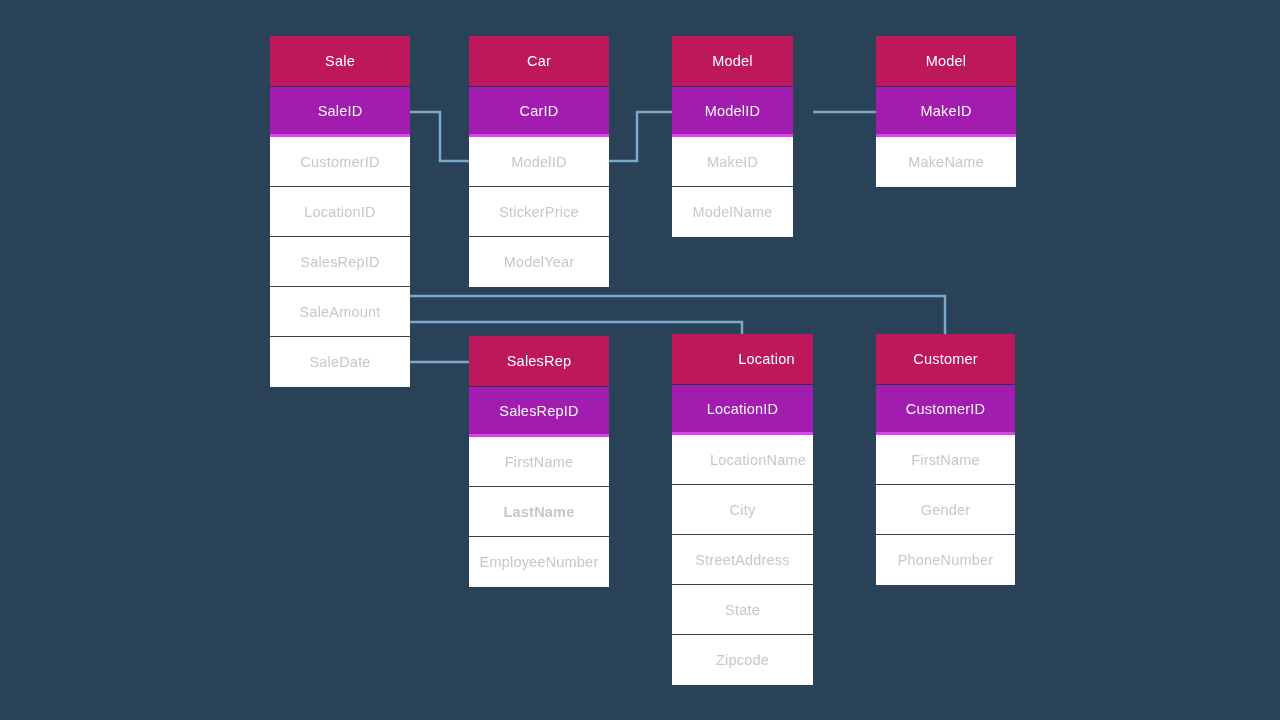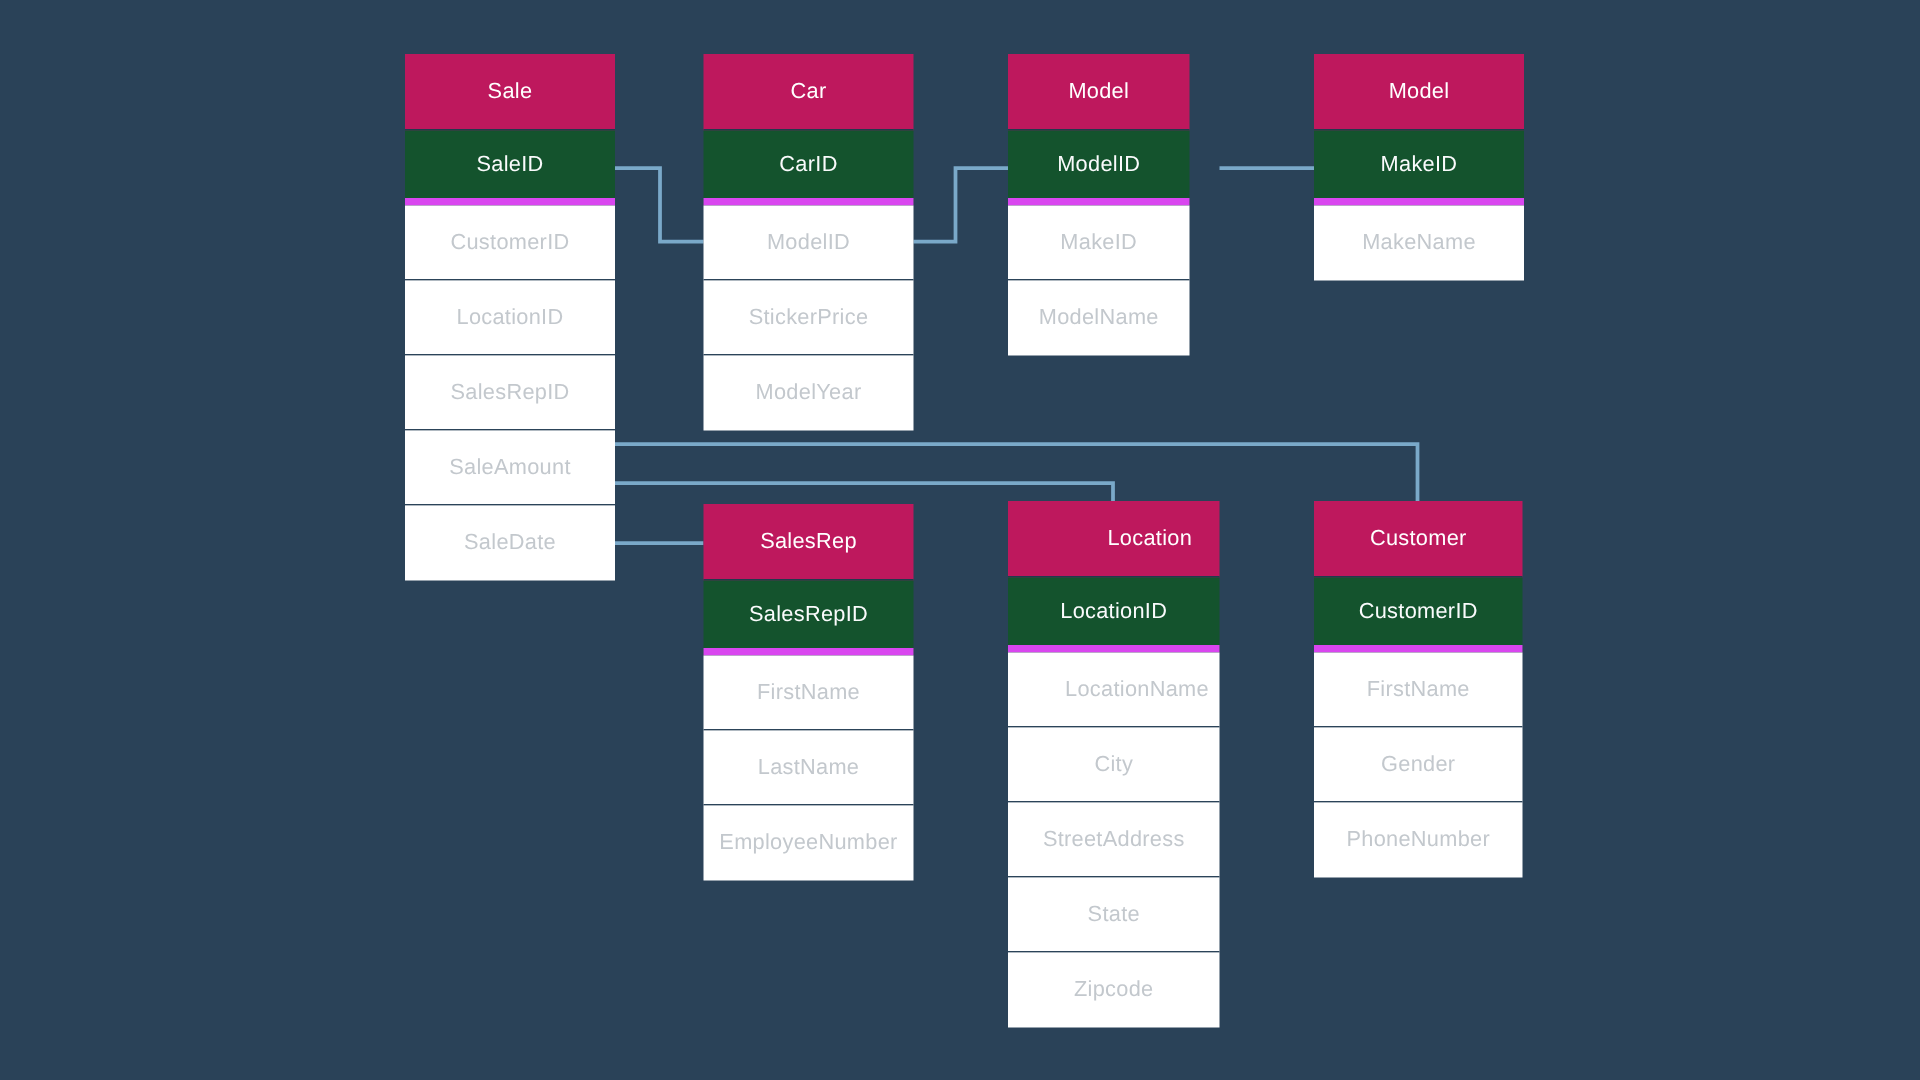--- a/index.html
+++ b/index.html
@@ -57,9 +57,9 @@
     border-bottom: 1px solid #2c4459;
   }
   .entity-field.pk {
-    background: #14532d;
+    background: #a21caf;
     color: #fafbfc;
-    border-bottom: 5px solid #d946ef;
+    border-bottom: 3px solid #d946ef;
   }
   .entity-field.last {
     border-bottom: none;

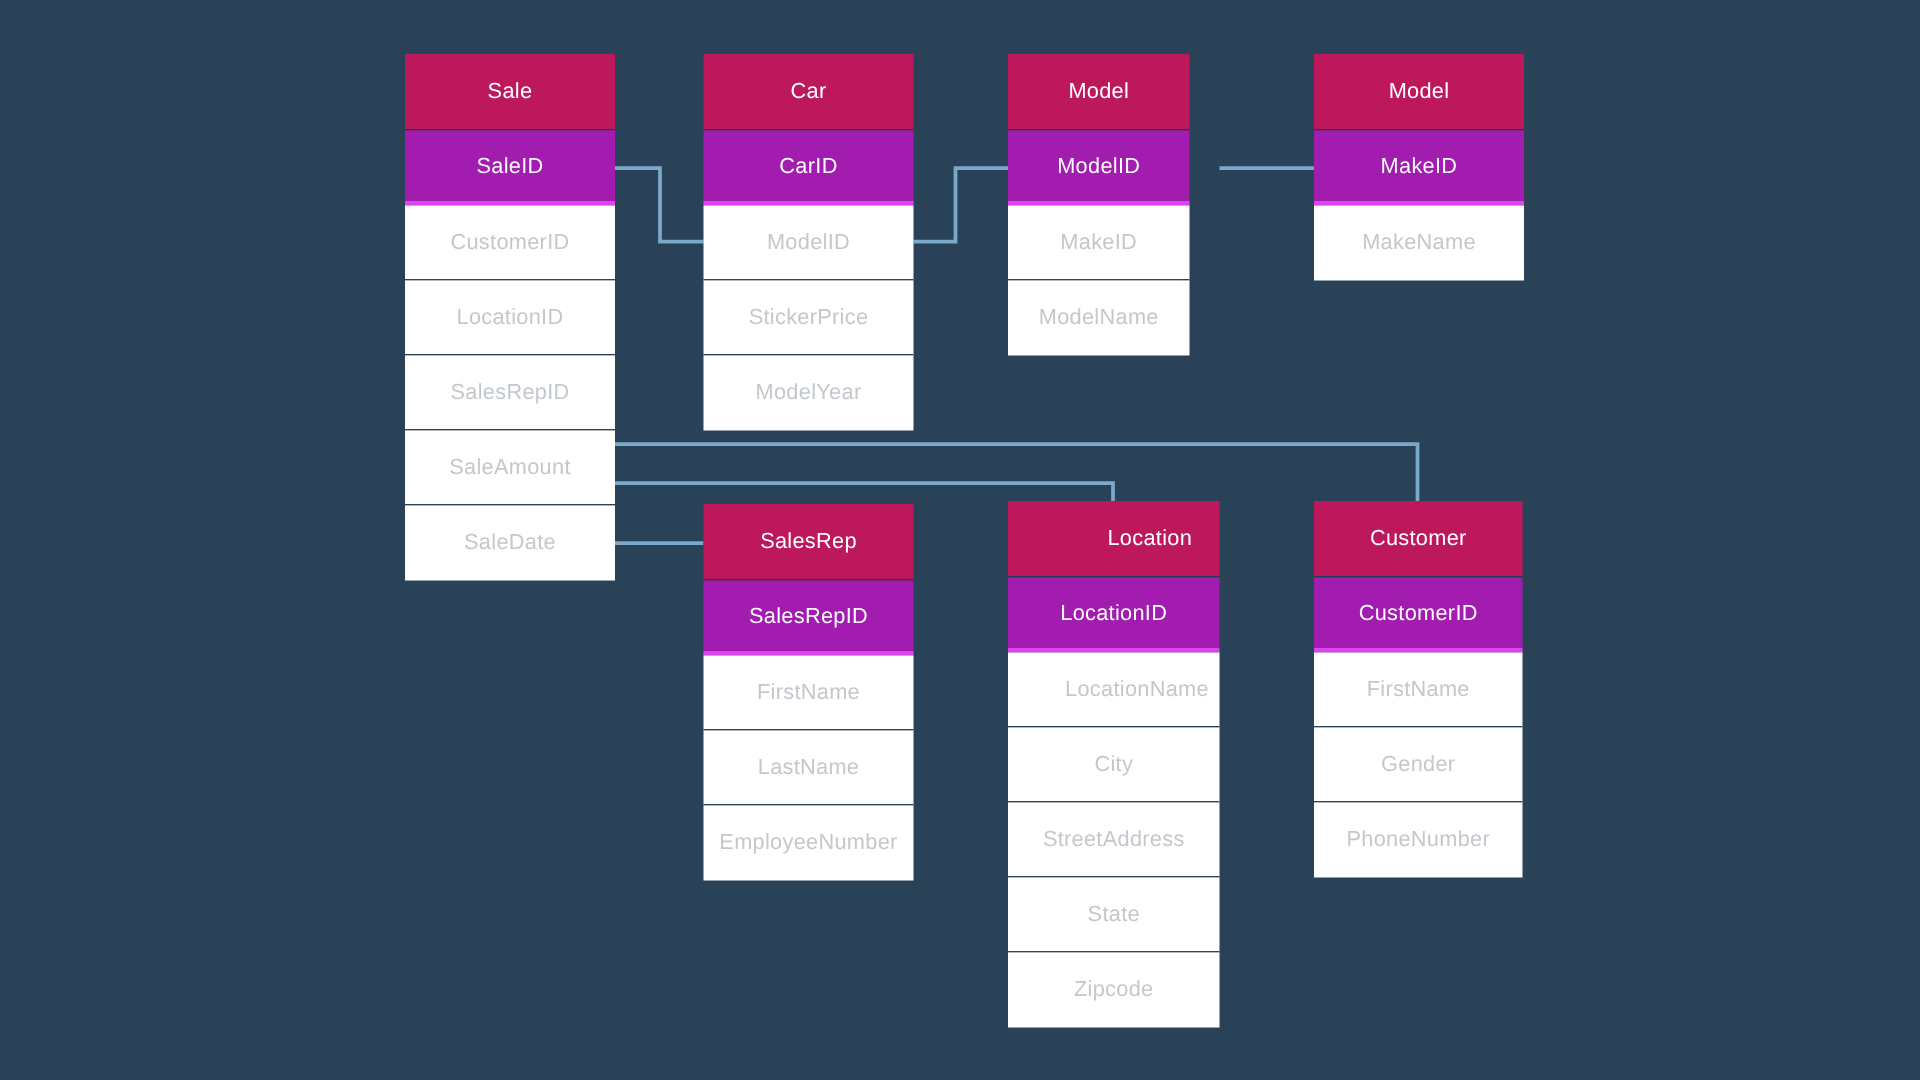--- a/index.html
+++ b/index.html
@@ -112,7 +112,7 @@
         <div class="entity-header" style="height: 51px;">SalesRep</div>
         <div class="entity-field pk" style="height: 50px;">SalesRepID</div>
         <div class="entity-field" style="height: 50px;">FirstName</div>
-        <div class="entity-field" style="height: 50px;">LastName</div>
+        <div class="entity-field" style="height: 50px; font-weight: bold;">LastName</div>
         <div class="entity-field last" style="height: 50px;">EmployeeNumber</div>
       </div>
       <div class="entity" style="left: 672px; top: 334px; width: 141px;">

